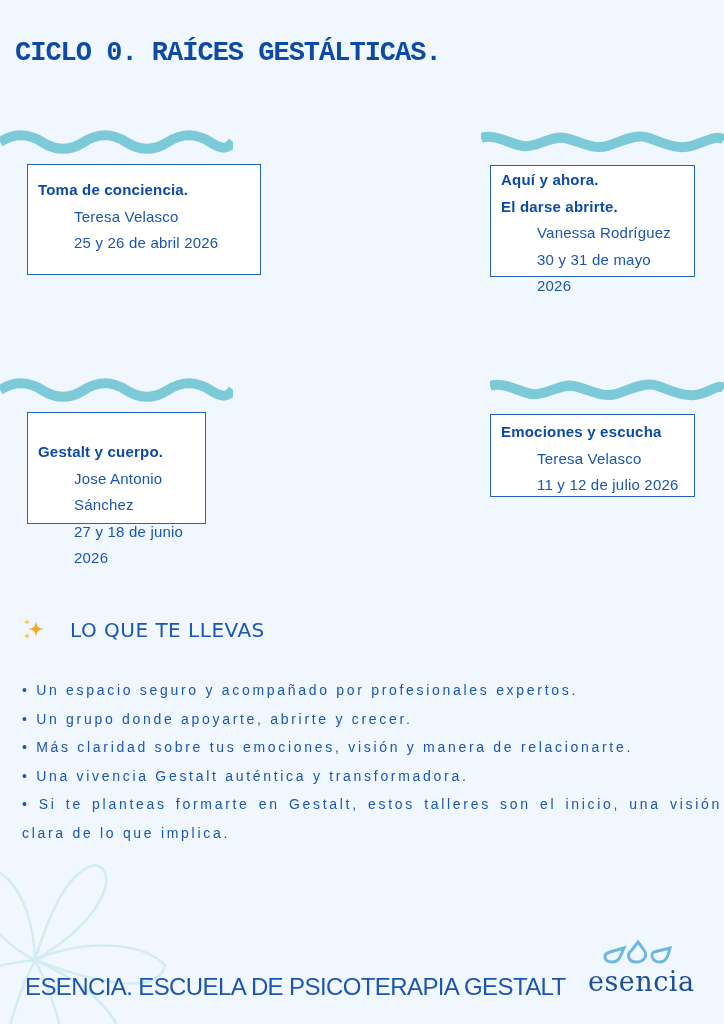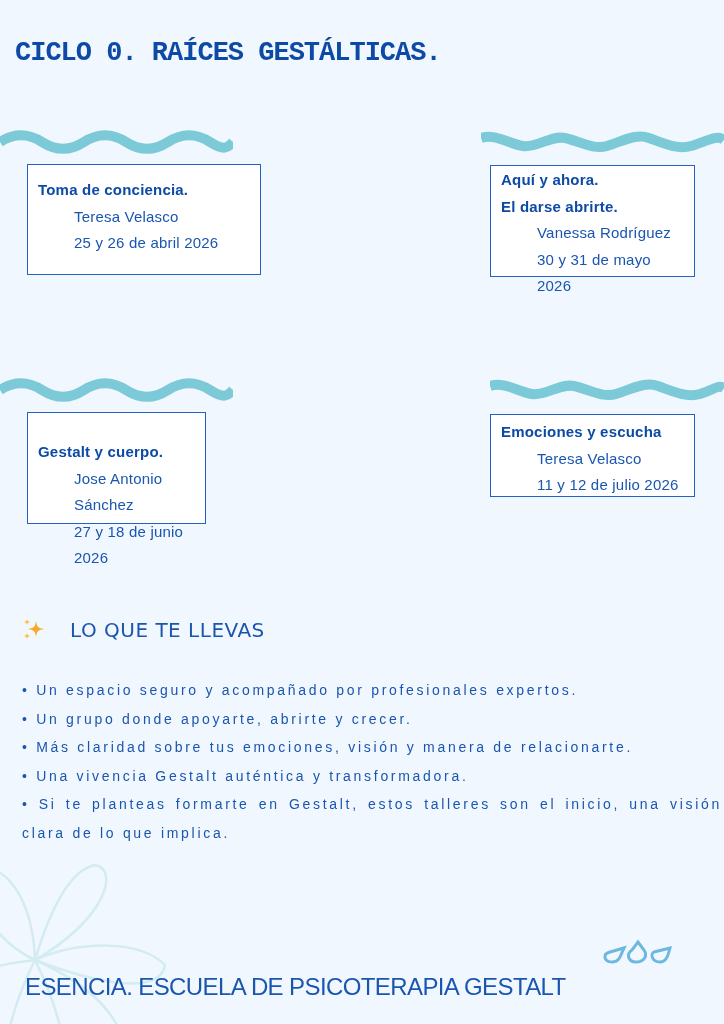--- a/index.html
+++ b/index.html
@@ -132,6 +132,7 @@
       <path d="M72 24 C64 24 62 16 66 14 L82 10 C80 18 78 24 72 24 Z"></path>
     </g>
   </svg>
+  <div class="logo-text">esencia</div>
 </div>
 
 </body></html>

